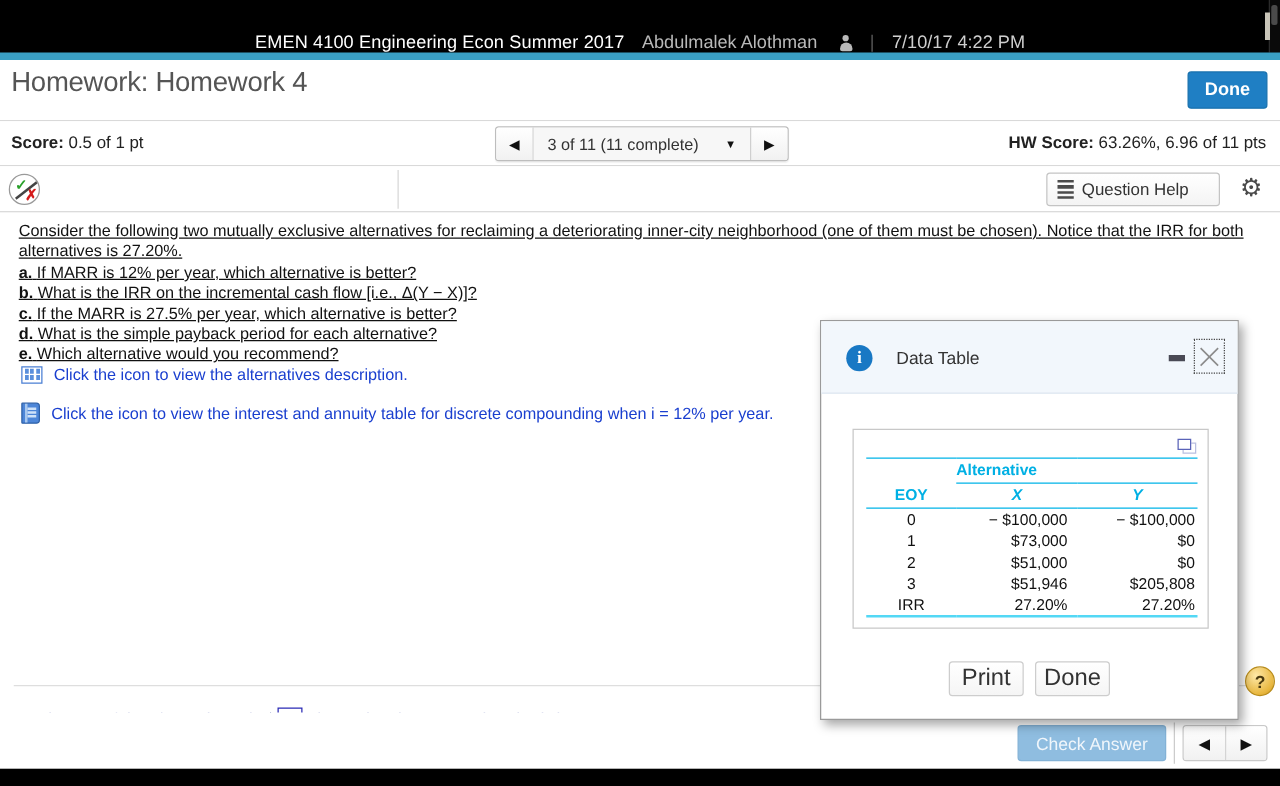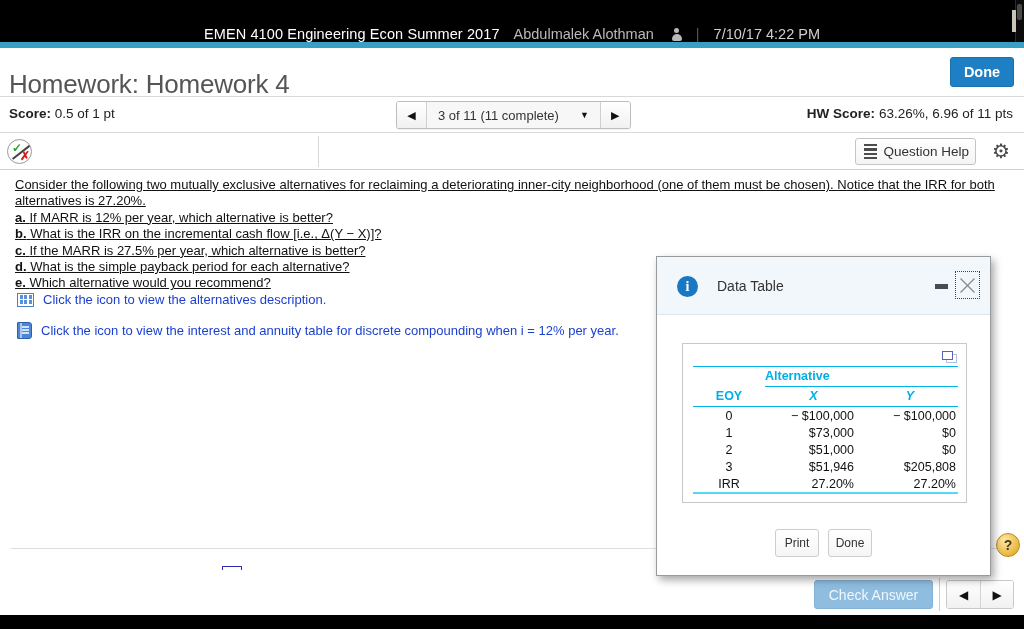--- a/index.html
+++ b/index.html
@@ -79,9 +79,8 @@
   }
   .hw-title {
     position: absolute; left: 9px; top: 5px;
-    font-size: 26px; color: #555; font-weight: 400;
+    font-size: 22px; color: #555; font-weight: 400;
     letter-spacing: -0.2px;
-    margin-top: 16px;
   }
   .save-btn {
     position: absolute; right: 10px; top: 9px;

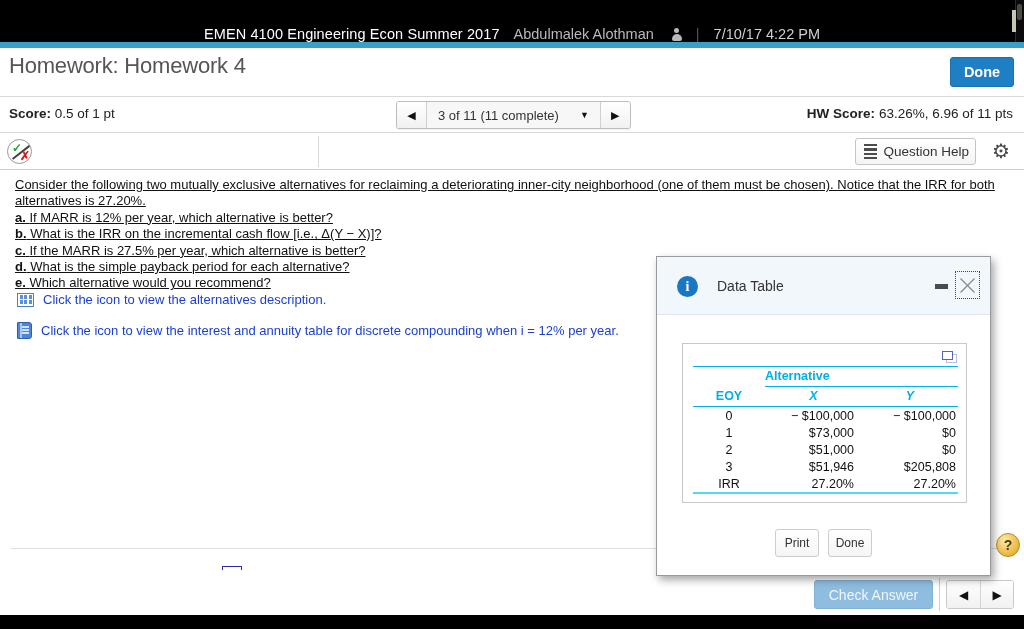--- a/index.html
+++ b/index.html
@@ -163,7 +163,7 @@
   }
   .qhelp-btn {
     position: absolute; right: 48px; top: 5px;
-    height: 27px; padding: 0 6px 0 8px;
+    height: 27px; padding: 0 24px 0 8px;
     display: flex; align-items: center; gap: 6px;
     border: 1px solid #c4c4c4; border-radius: 3px;
     background: linear-gradient(#ffffff,#f4f4f4);

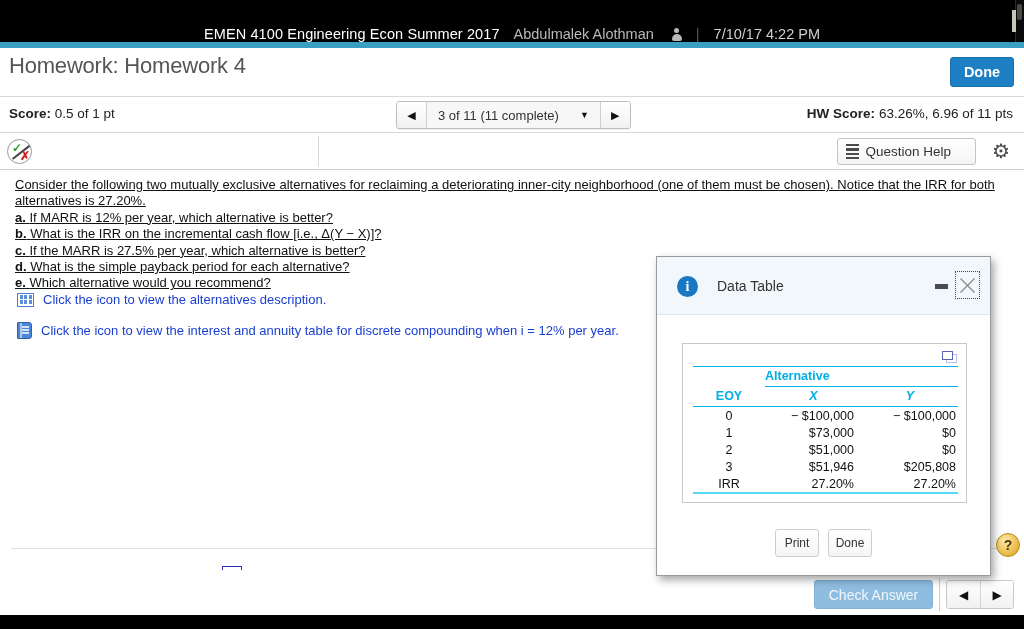--- a/index.html
+++ b/index.html
@@ -381,10 +381,10 @@
     display: flex; align-items: flex-start; justify-content: center; gap: 9px;
   }
   .dlg-btn {
-    width: 44px; height: 28px; margin-top: 6px;
+    width: 60px; height: 28px; margin-top: 6px;
     border: 1px solid #cdcdcd; border-radius: 3px;
     background: linear-gradient(#ffffff,#f5f5f5);
-    font-size: 12px; color: #333;
+    font-size: 19px; color: #333;
     display: flex; align-items: center; justify-content: center;
     cursor: pointer;
   }

